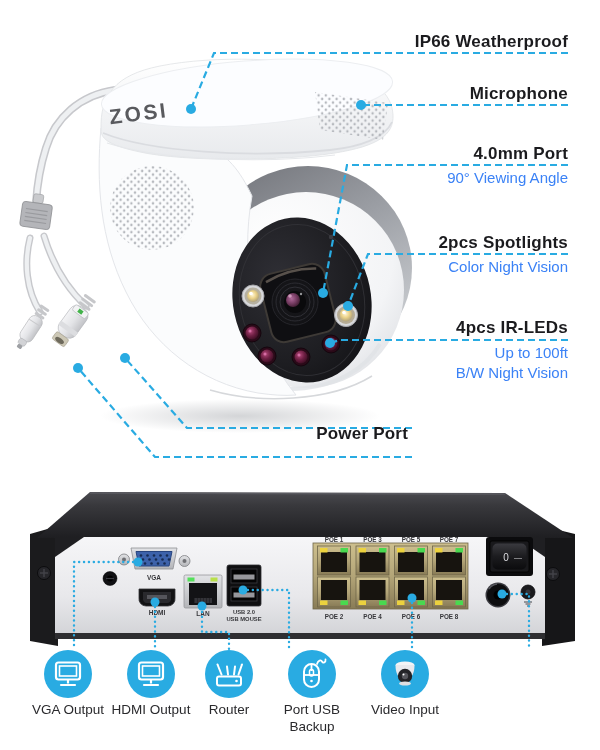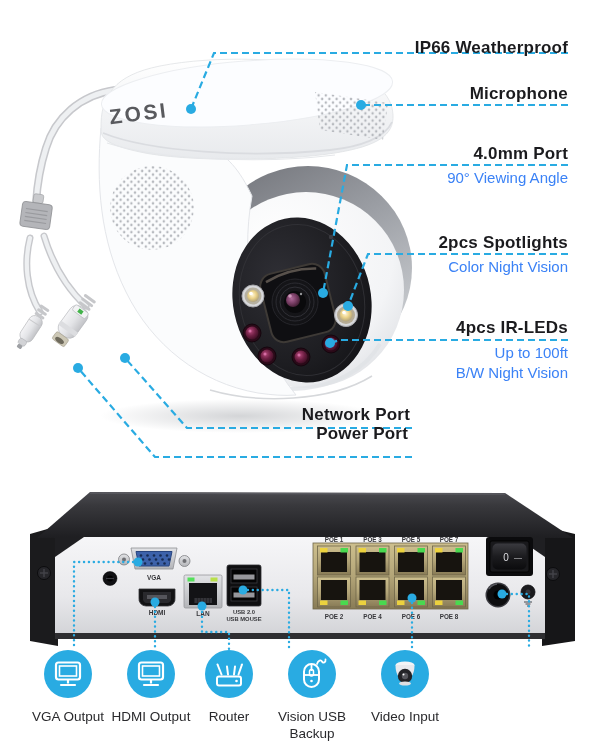--- a/index.html
+++ b/index.html
@@ -420,7 +420,7 @@
   </g>
 </svg>
 
-<div class="co-title" style="top:39px">IP66 Weatherproof</div>
+<div class="co-title" style="top:33px">IP66 Weatherproof</div>
 <div class="co-title" style="top:85px">Microphone</div>
 <div class="co-title" style="top:145px">4.0mm Port</div>
 <div class="co-sub" style="top:170px">90° Viewing Angle</div>

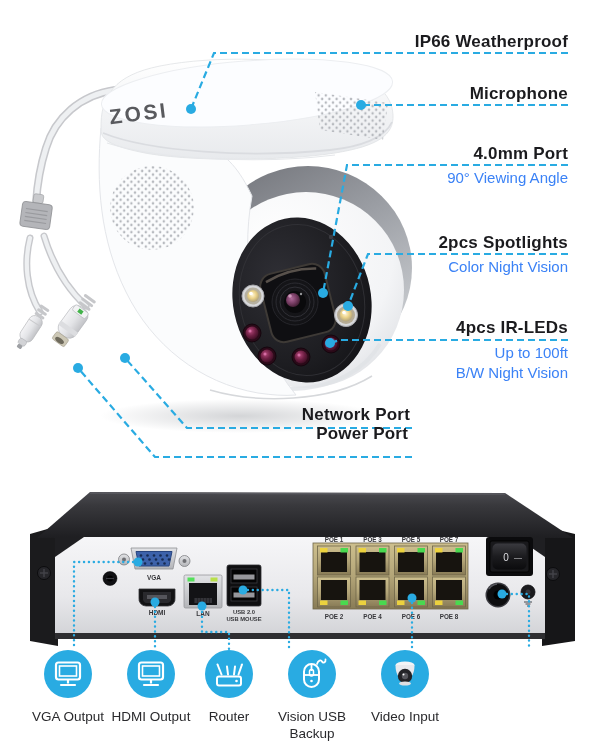--- a/index.html
+++ b/index.html
@@ -429,7 +429,6 @@
 <div class="co-title" style="top:319px">4pcs IR-LEDs</div>
 <div class="co-sub" style="top:345px">Up to 100ft</div>
 <div class="co-sub" style="top:365px">B/W Night Vision</div>
-<div class="co-title" style="top:406px;right:190px">Network Port</div>
 <div class="co-title" style="top:425px;right:192px">Power Port</div>
 
 <div class="legend-item" style="left:20px">

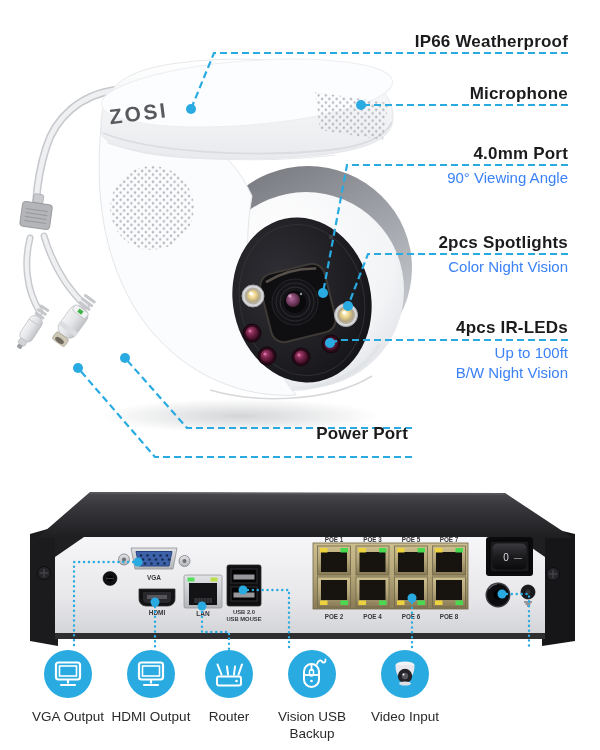--- a/index.html
+++ b/index.html
@@ -17,7 +17,7 @@
   .legend-item{position:absolute;top:650px;width:96px;display:flex;flex-direction:column;align-items:center;}
   .legend-circle{width:48px;height:48px;border-radius:50%;background:var(--accent);
                  display:flex;align-items:center;justify-content:center;}
-  .legend-label{margin-top:11px;font-size:13.5px;color:#2a2a2d;text-align:center;line-height:1.25;}
+  .legend-label{margin-top:4px;font-size:13.5px;color:#2a2a2d;text-align:center;line-height:1.25;}
   .port-label{fill:#36363a;font-weight:bold;}
 </style>
 </head>

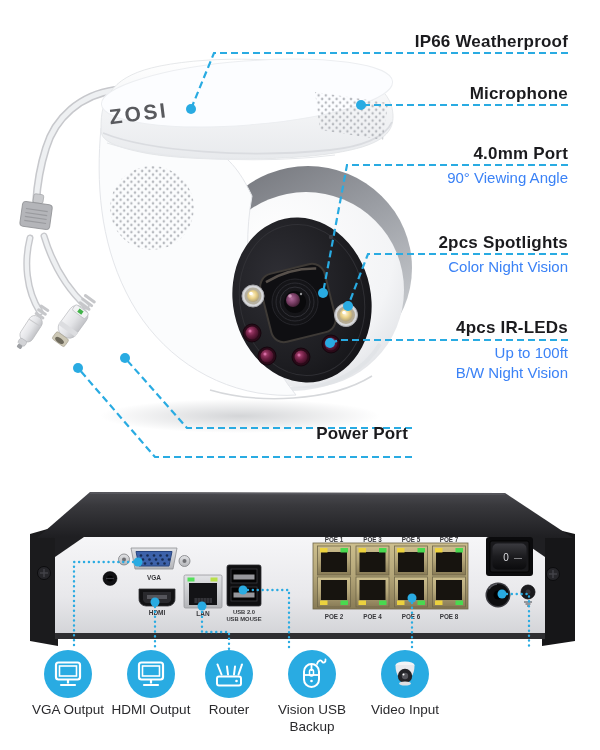--- a/index.html
+++ b/index.html
@@ -480,7 +480,7 @@
       <path d="M29,14 C30,10.5 33,9.5 34,11.5 C35,13.5 38,12.5 37.5,9.5" fill="none" stroke="#fff" stroke-width="1.8" stroke-linecap="round"></path>
     </svg>
   </div>
-  <div class="legend-label">Vision USB Backup</div>
+  <div class="legend-label">Port USB Backup</div>
 </div>
 
 <div class="legend-item" style="left:357px">

